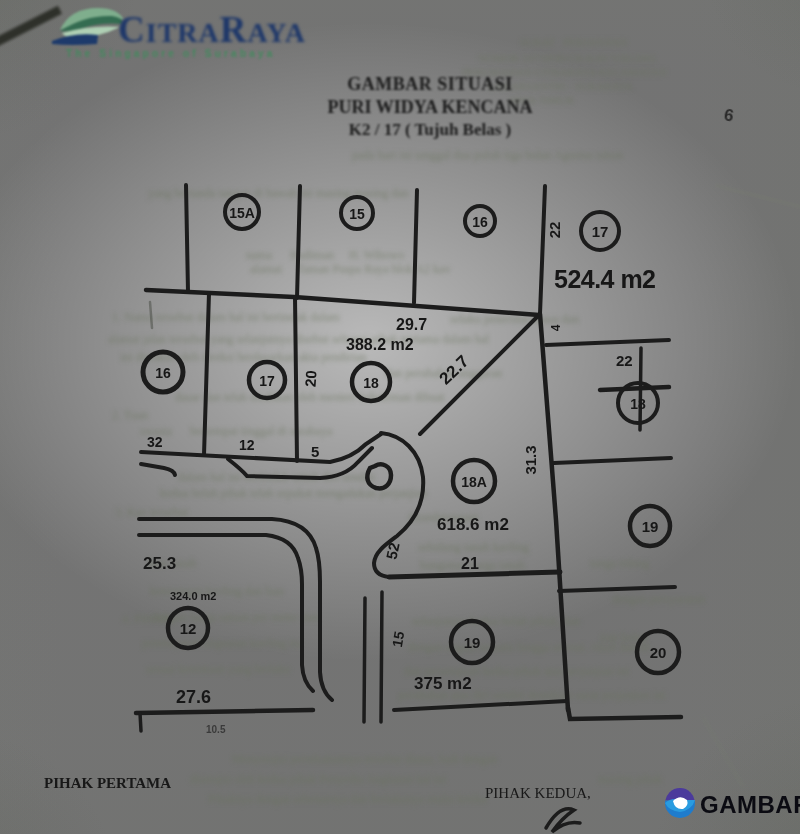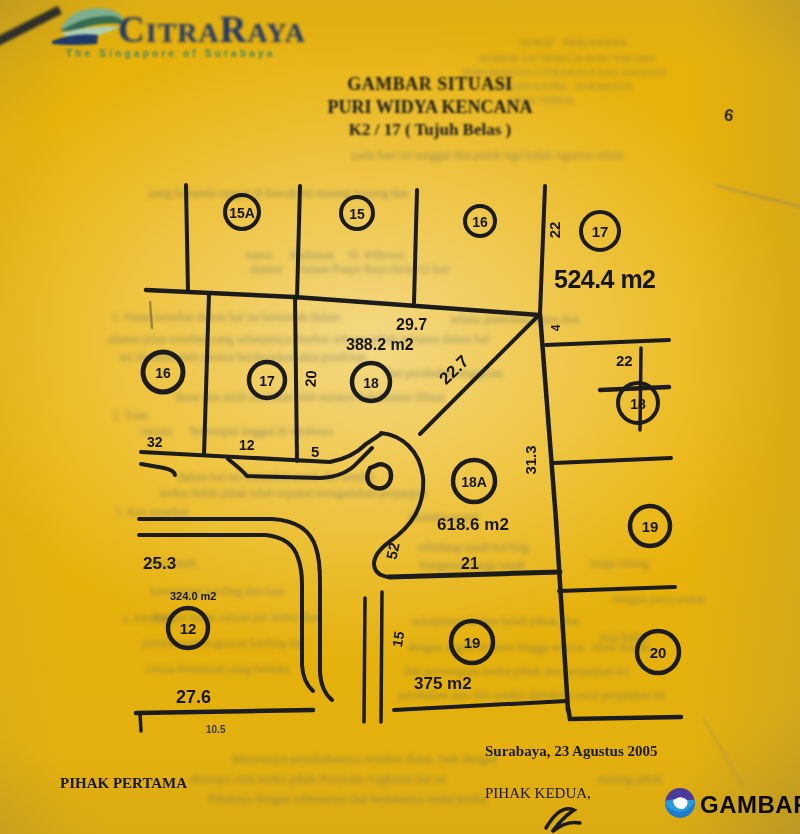--- a/index.html
+++ b/index.html
@@ -4,7 +4,7 @@
 <style>
   html,body{margin:0;padding:0;}
   .page{position:relative;width:800px;height:834px;overflow:hidden;
-    background:#eab308;
+    background:#737373;
     font-family:"Liberation Sans",sans-serif;}
   .shade{position:absolute;left:0;top:0;width:800px;height:834px;pointer-events:none;}
   .ghost{position:absolute;font-family:"Liberation Serif",serif;color:rgba(105,115,92,0.62);

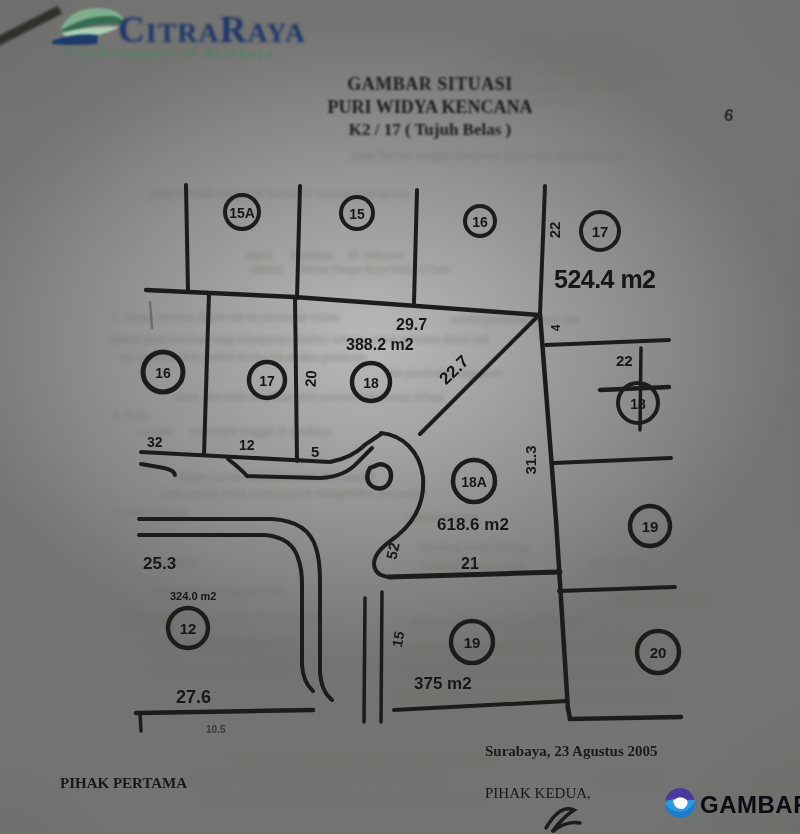--- a/index.html
+++ b/index.html
@@ -268,8 +268,6 @@
   <text x="206" y="733" font-size="10" fill="#3a3a3a">10.5</text>
 </svg>
 
-<div style="position:absolute;left:485px;top:743px;font-family:'Liberation Serif',serif;font-weight:bold;
-  font-size:15px;color:#1a1a1a;filter:blur(0.5px);">Surabaya, 23 Agustus 2005</div>
 
 <div style="position:absolute;left:60px;top:775px;font-family:'Liberation Serif',serif;font-weight:bold;
   font-size:15px;color:#181818;filter:blur(0.5px);">PIHAK PERTAMA</div>

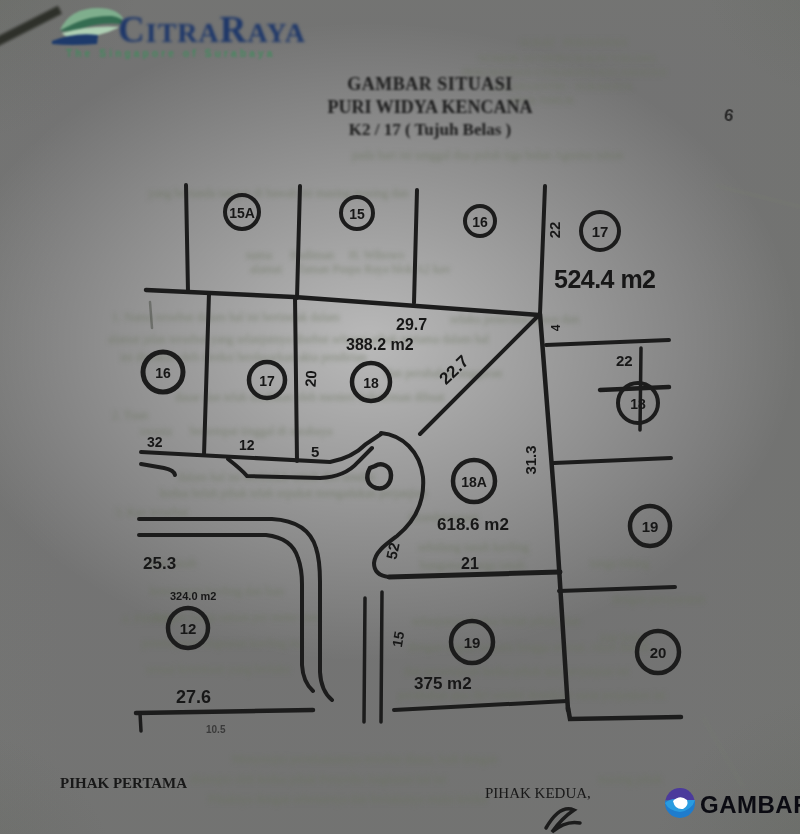--- a/index.html
+++ b/index.html
@@ -269,7 +269,7 @@
 </svg>
 
 
-<div style="position:absolute;left:60px;top:775px;font-family:'Liberation Serif',serif;font-weight:bold;
+<div style="position:absolute;left:44px;top:775px;font-family:'Liberation Serif',serif;font-weight:bold;
   font-size:15px;color:#181818;filter:blur(0.5px);">PIHAK PERTAMA</div>
 
 <div style="position:absolute;left:485px;top:785px;font-family:'Liberation Serif',serif;font-weight:normal;

